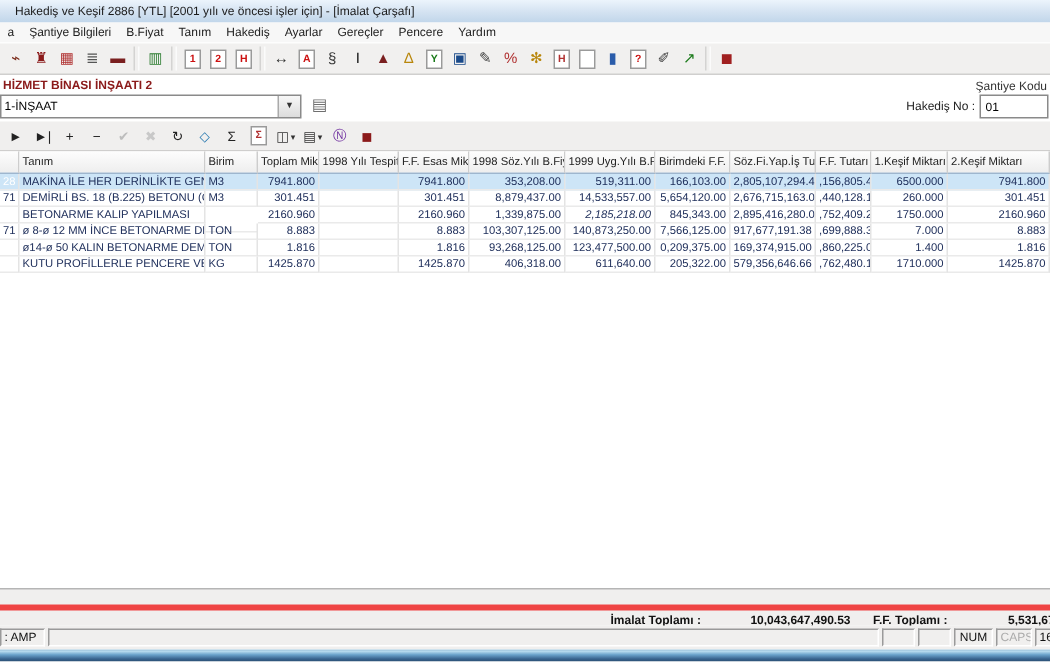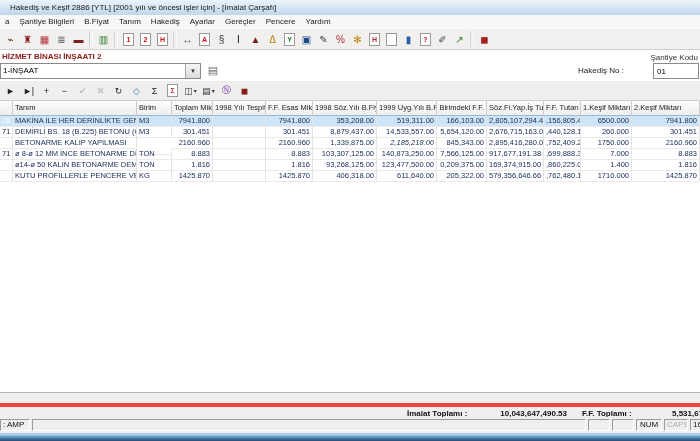--- a/index.html
+++ b/index.html
@@ -33,7 +33,7 @@
     text-align:center; font-size:6px; line-height:14px; color:#333; }
   .detail-btn { position:absolute; left:205px; top:13px; width:16px; height:16px; font-size:11px;
     color:#6f6f6f; text-align:center; line-height:15px; }
-  .haklabel { position:absolute; left:578px; top:16px; width:72px; text-align:left; font-size:8px; color:#222; }
+  .haklabel { position:absolute; left:578px; top:16px; width:72px; text-align:right; font-size:8px; color:#222; }
   .hakinput { position:absolute; left:653px; top:13px; width:46px; height:16px; background:#fff;
     border:1px solid #8a8a8a; font-size:8px; line-height:14px; padding-left:3px; font-family:"Liberation Sans",sans-serif; }
 

